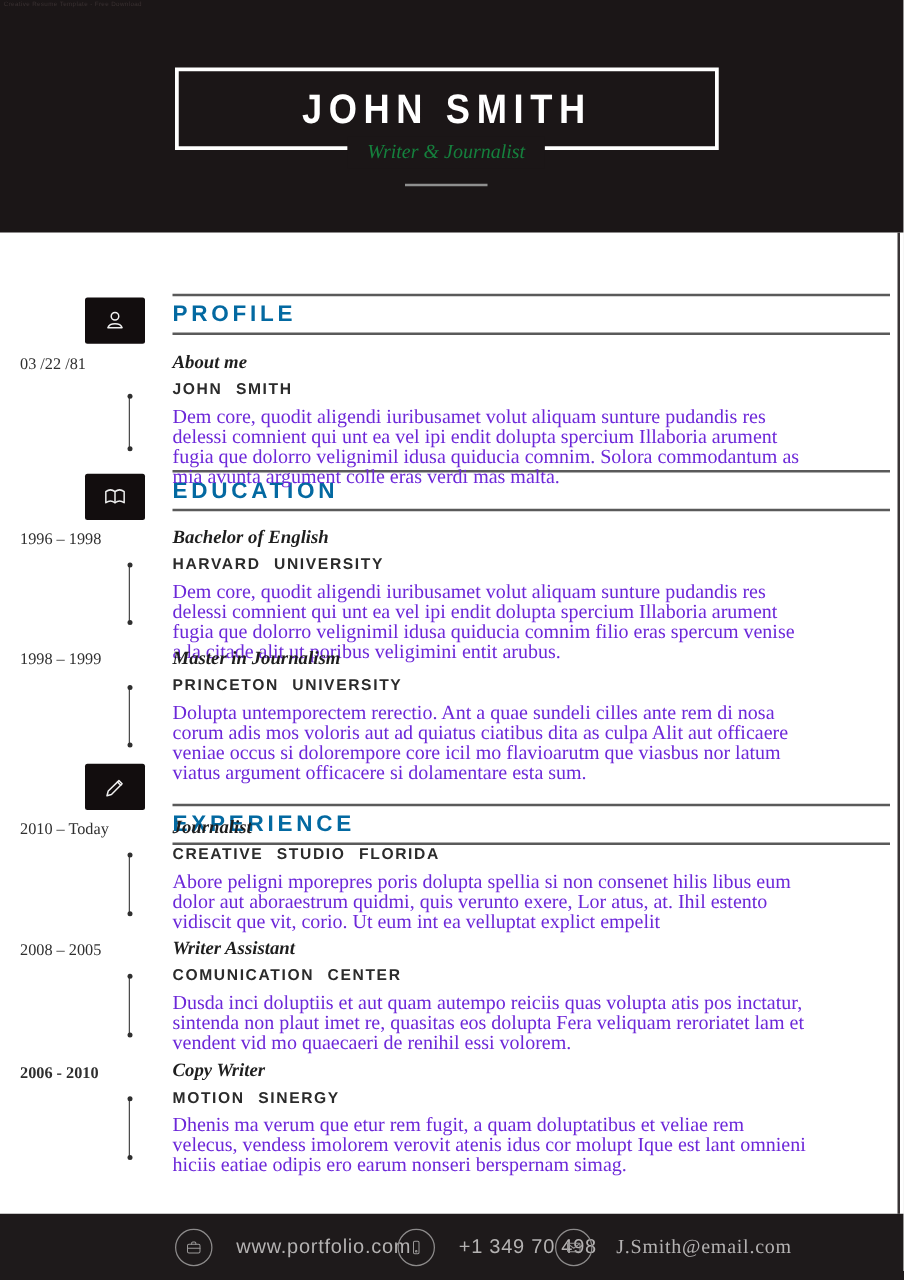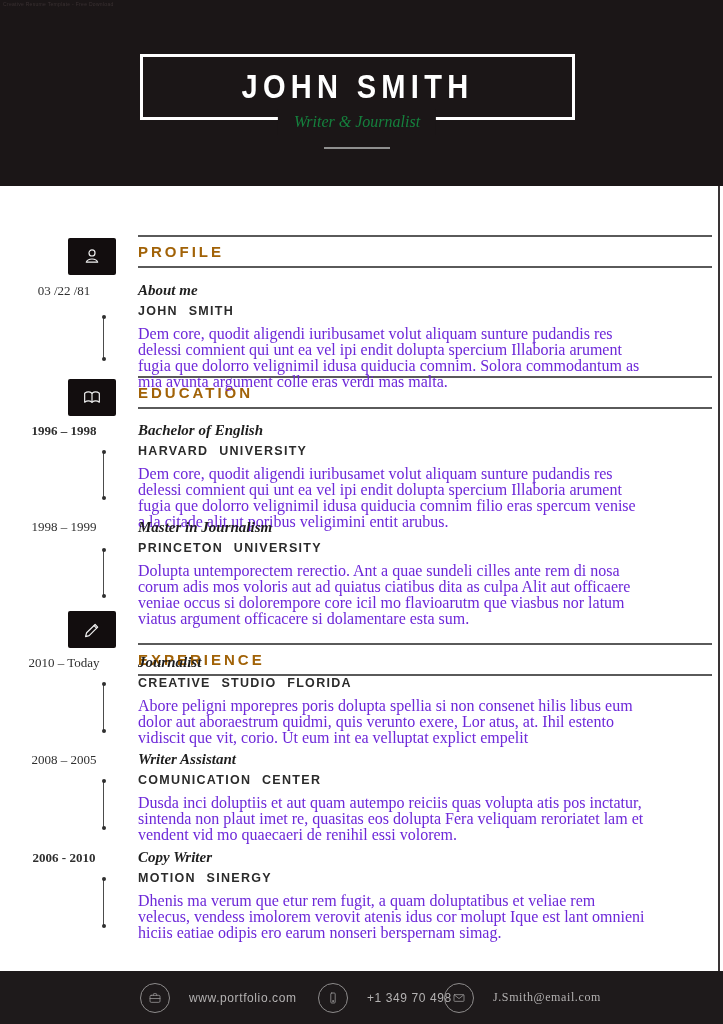--- a/index.html
+++ b/index.html
@@ -37,7 +37,7 @@
   
   .sec-h{position:absolute;left:138px;width:574px;height:29px;border-top:2px solid #5a5a5a;
          border-bottom:2px solid #5a5a5a;display:flex;align-items:center;}
-  .sec-h span{font-size:15px;font-weight:bold;letter-spacing:3px;color:#a16207;}
+  .sec-h span{font-size:18px;font-weight:bold;letter-spacing:3px;color:#0369a1;}
   .entry{position:absolute;left:138px;width:512px;}
   .role{font-family:"Liberation Serif",serif;font-style:italic;font-weight:bold;
         font-size:15px;color:#1e1e1e;line-height:18px;}

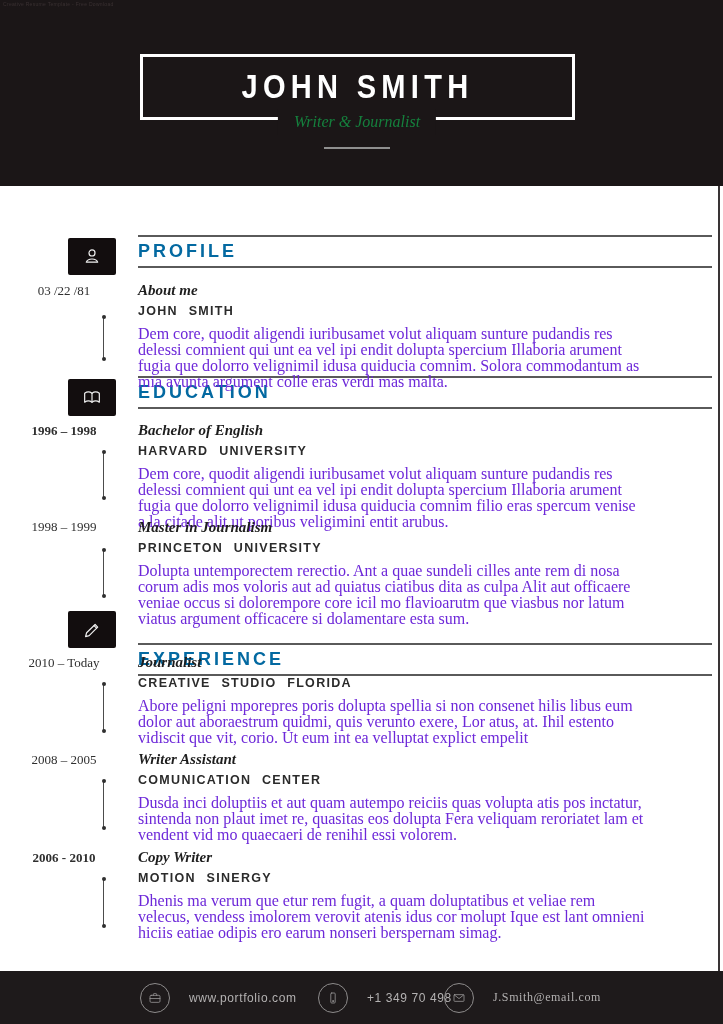--- a/index.html
+++ b/index.html
@@ -27,7 +27,7 @@
   .icon-box{position:absolute;left:68px;width:48px;height:37px;background:#120d0e;border-radius:2px;
             display:flex;align-items:center;justify-content:center;}
   .icon-box svg{stroke:#efefef;fill:none;stroke-width:1.3;stroke-linecap:round;stroke-linejoin:round;}
-  .date{position:absolute;left:16px;width:96px;text-align:center;color:#2f2f2f;
+  .date{position:absolute;left:16px;width:96px;text-align:left;color:#2f2f2f;
         font-family:"Liberation Serif",serif;font-size:13px;white-space:nowrap;}
   .tline{position:absolute;left:103px;width:1px;background:#4c4c4c;}
   .tline::before,.tline::after{content:'';position:absolute;left:-1.5px;width:4px;height:4px;

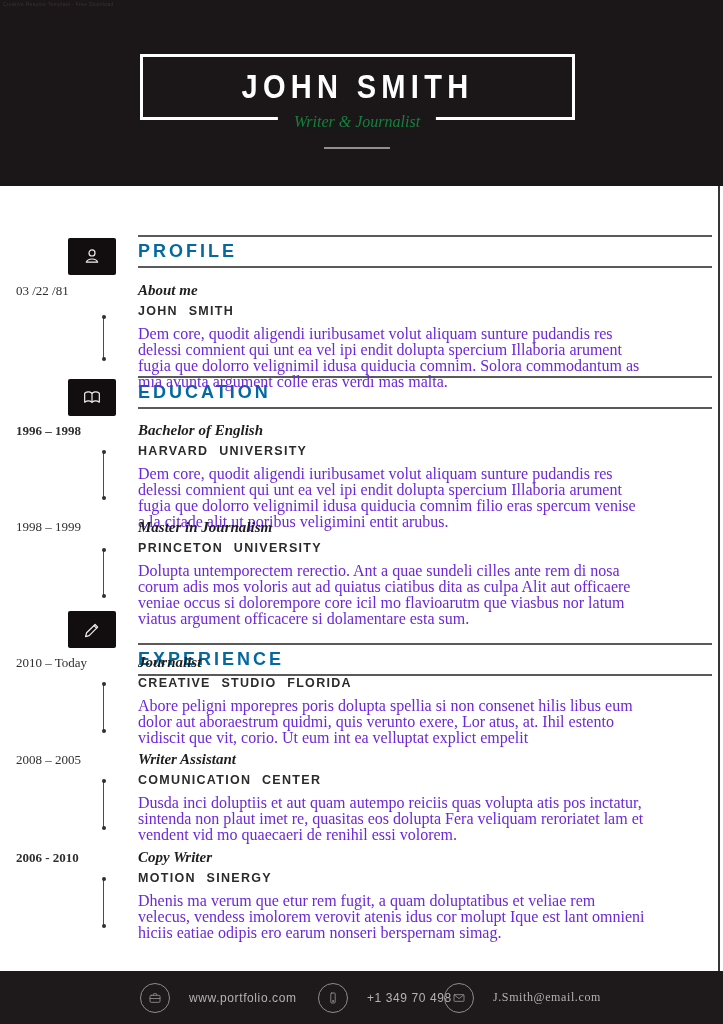--- a/index.html
+++ b/index.html
@@ -94,7 +94,7 @@
   <div class="date" style="top:283px;">03 /22 /81</div>
   <div class="tline" style="top:318px;height:40px;"></div>
 
-  <div class="date" style="top:423px;font-weight:bold;">1996 – 1998</div>
+  <div class="date" style="top:423px;">1996 – 1998</div>
   <div class="tline" style="top:453px;height:44px;"></div>
 
   <div class="date" style="top:519px;">1998 – 1999</div>

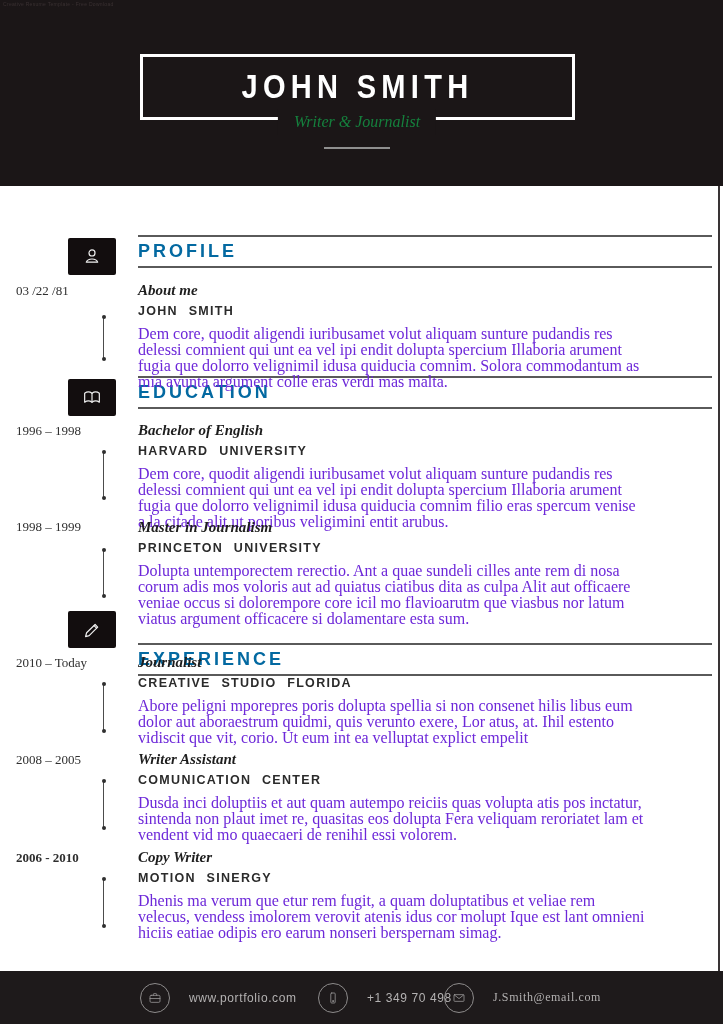--- a/index.html
+++ b/index.html
@@ -52,7 +52,7 @@
   .f-circ{width:28px;height:28px;border:1.4px solid #8d8b8b;border-radius:50%;
           display:flex;align-items:center;justify-content:center;}
   .f-circ svg{stroke:#9b9999;fill:none;stroke-width:1.2;stroke-linecap:round;stroke-linejoin:round;}
-  .f-label{margin-left:19px;font-size:12px;letter-spacing:.6px;color:#b4b2b2;white-space:nowrap;}
+  .f-label{margin-left:19px;font-size:16px;letter-spacing:.6px;color:#b4b2b2;white-space:nowrap;}
 </style>
 </head>
 <body>

